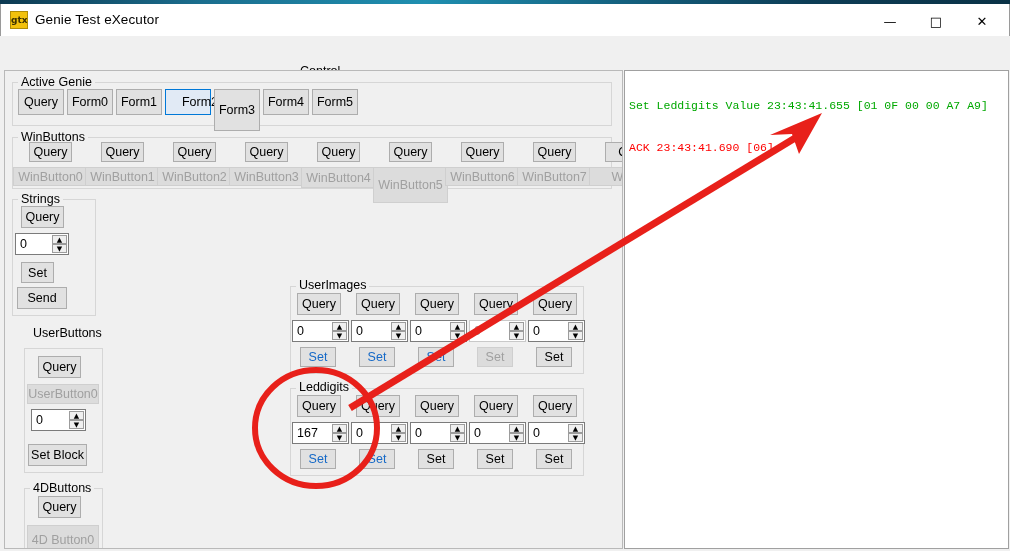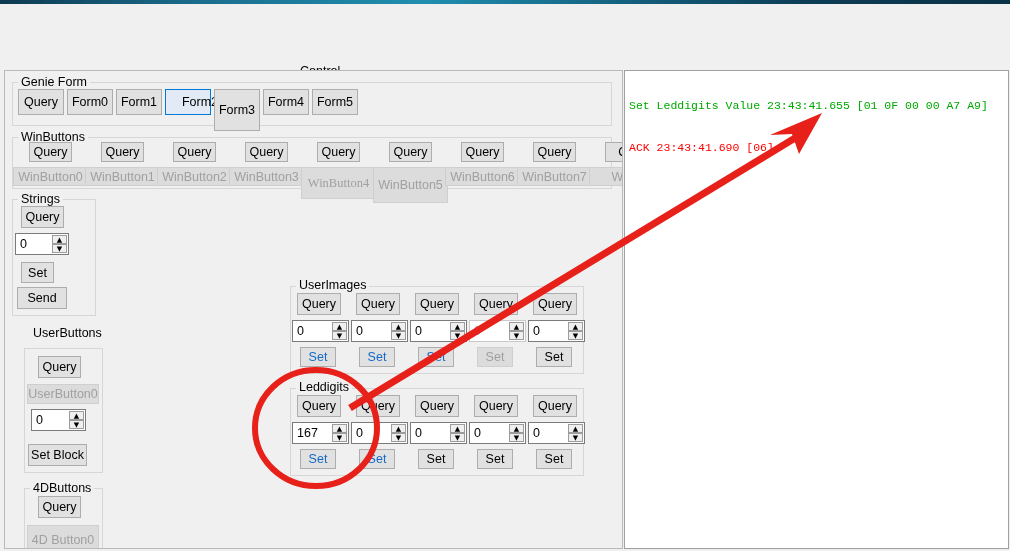--- a/index.html
+++ b/index.html
@@ -90,6 +90,19 @@
       <div class="g"></div>
     </div>
 
+  <div class="titlebar">
+    <div class="app-icon">gtx</div>
+    <div class="app-title">Genie Test eXecutor</div>
+    <div class="wbtn" id="btn-min">
+      <span class="gl">—</span>
+    </div>
+    <div class="wbtn" id="btn-max">
+      <span class="gl">□</span>
+    </div>
+    <div class="wbtn" id="btn-close">
+      <span class="gl">✕</span>
+    </div>
+  </div>
 
   <div class="toolbar">
 

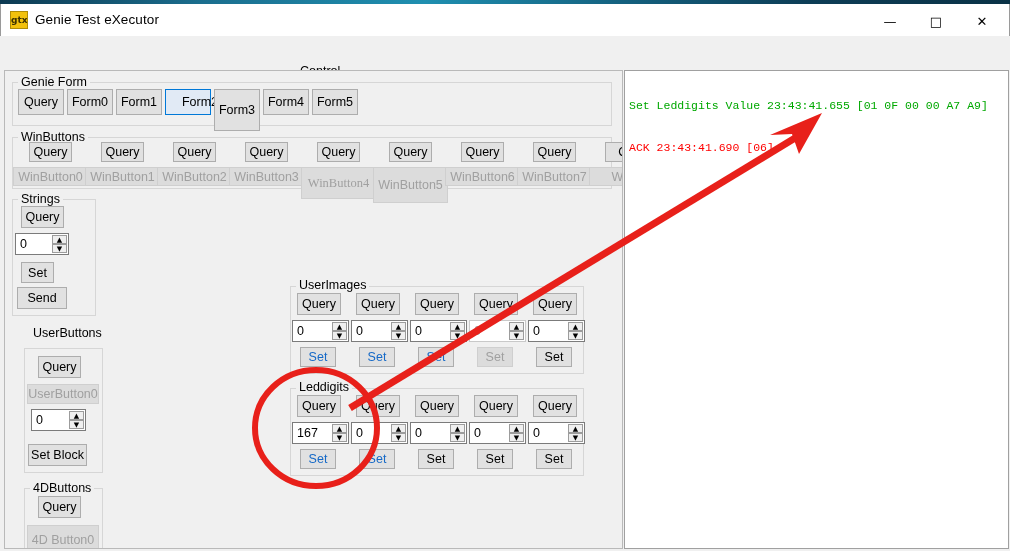--- a/index.html
+++ b/index.html
@@ -152,7 +152,7 @@
     <div class="panel-left">
 
       <div class="grp" style="left:7px;top:11px;width:600px;height:44px;"></div>
-      <div class="grp-cap" style="left:13px;top:5px;">Genie Form</div>
+      <div class="grp-cap" style="left:13px;top:5px;">Active Genie</div>
 
       <div class="btn" style="left:13px;top:18px;width:46px;height:26px;">
           <span>Query</span>

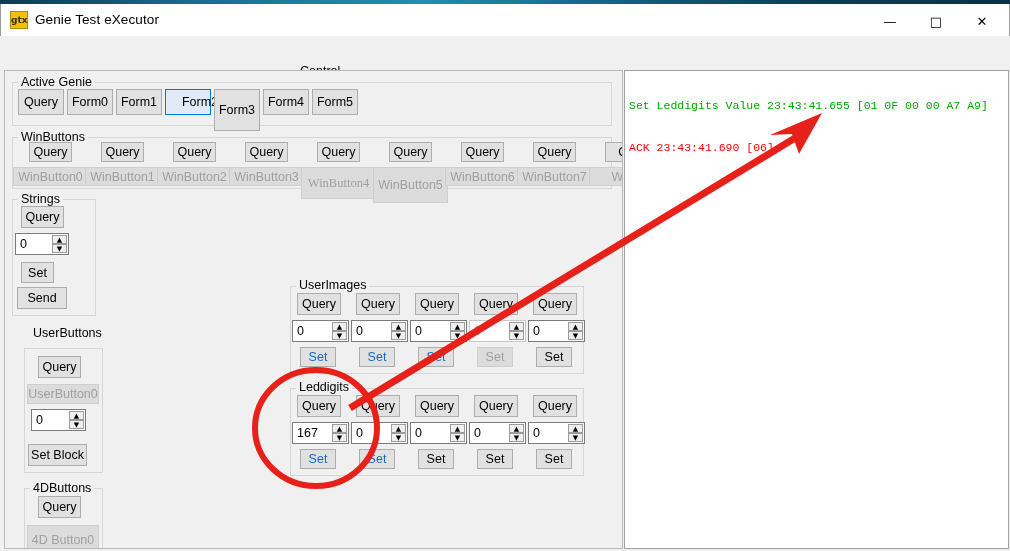--- a/index.html
+++ b/index.html
@@ -210,7 +210,7 @@
       <div class="btn" style="left:312px;top:71px;width:43px;height:20px;">
           <span>Query</span>
         </div>
-      <div class="btn disabled" style="left:296px;top:96px;width:75px;height:32px;font-family:Liberation Serif, serif;">
+      <div class="btn disabled" style="left:296px;top:96px;width:75px;height:21px;">
           <span>WinButton4</span>
         </div>
 

